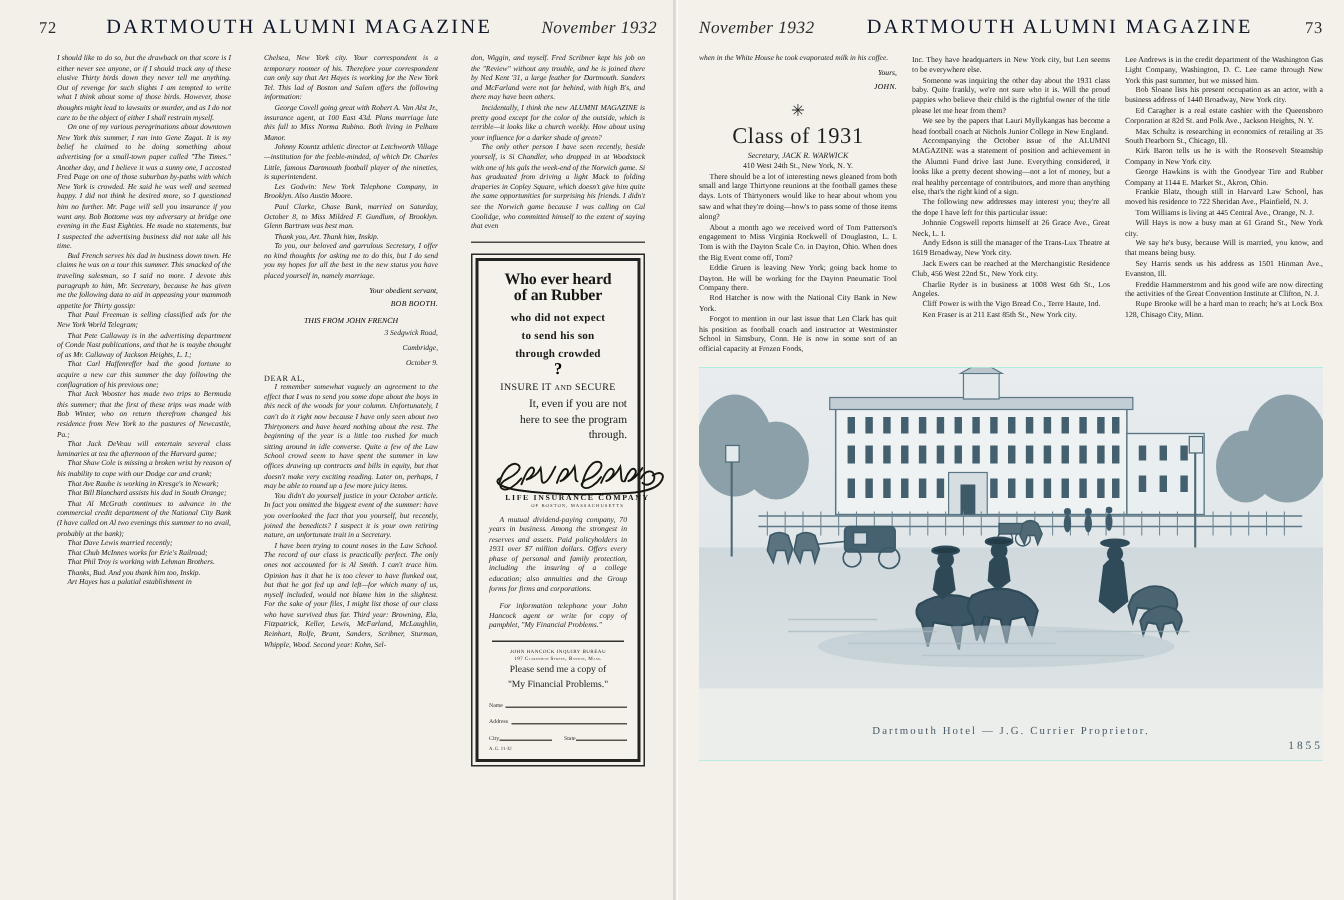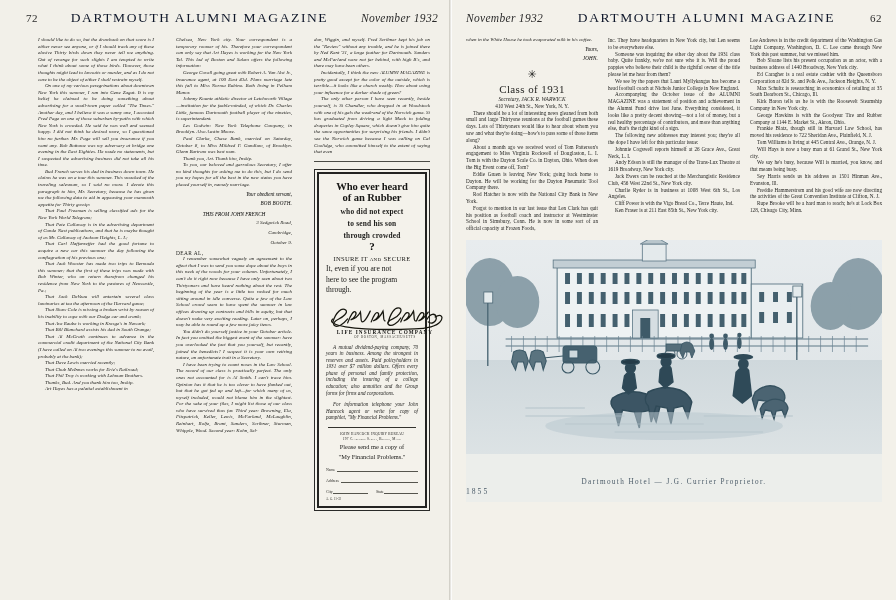--- a/index.html
+++ b/index.html
@@ -238,7 +238,7 @@
     <div class="runhead">
       <span class="issue">November 1932</span>
       <span class="mastline">DARTMOUTH ALUMNI MAGAZINE</span>
-      <span class="folio">62</span>
+      <span class="folio">73</span>
     </div>
 
     <div class="cols">

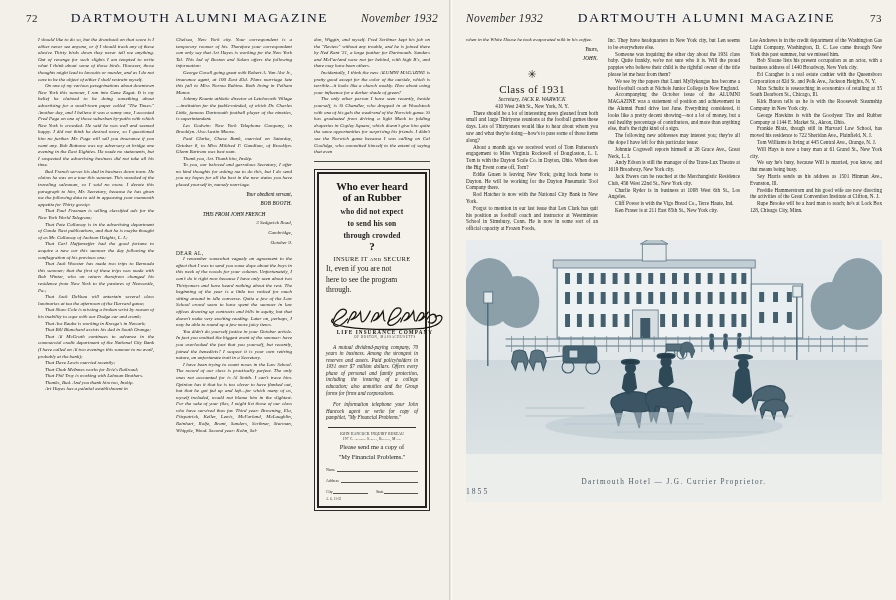--- a/index.html
+++ b/index.html
@@ -56,7 +56,7 @@
 
   
   .asterisk{text-align:center;font-size:11px;line-height:12px;margin:6px 0 3px;color:#2a2a28;}
-  .class-title{text-align:center;font-size:11px;letter-spacing:.4px;
+  .class-title{text-align:center;font-size:15px;letter-spacing:.4px;
                margin:2px 0 1px;color:#1f1f1d;font-family:"Liberation Serif",serif;}
   .class-sec{text-align:center;font-size:5.4px;line-height:7px;
              font-style:italic;color:#242422;}

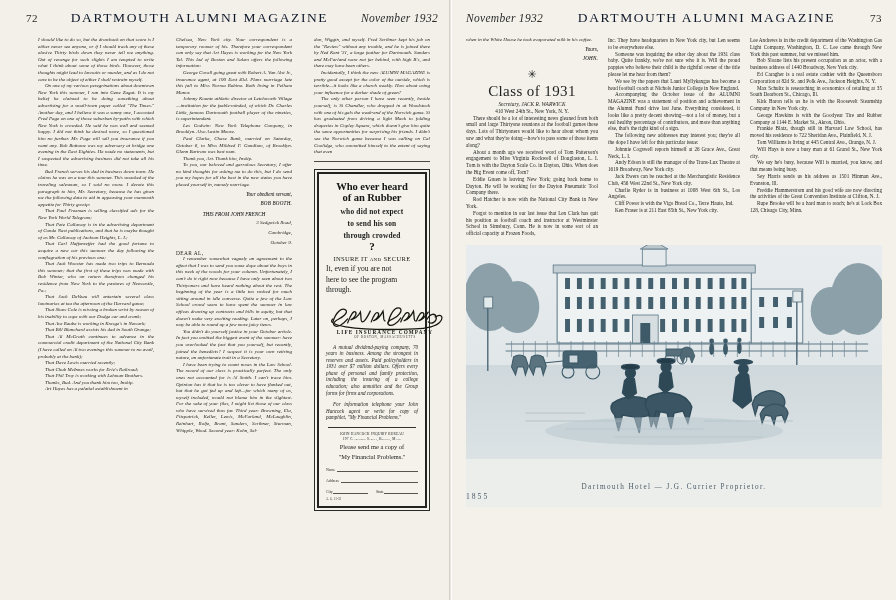--- a/index.html
+++ b/index.html
@@ -72,7 +72,7 @@
   .ad-q{text-align:center;font-size:11px;font-weight:bold;line-height:10px;margin-top:1px;}
   .ad-h3{font-size:6.6px;line-height:8.4px;text-align:center;margin-top:4px;
          color:#191917;font-variant:small-caps;letter-spacing:.3px;}
-  .ad-h4{font-size:7.6px;line-height:9.4px;text-align:left;margin-top:1px;color:#191917;}
+  .ad-h4{font-size:7.6px;line-height:9.4px;text-align:right;margin-top:1px;color:#191917;}
   .logo{margin:7px auto 2px;width:118px;text-align:center;}
   .logo svg{display:block;margin:0 auto;}
   .logo-line{font-size:5.2px;font-weight:bold;letter-spacing:1.1px;

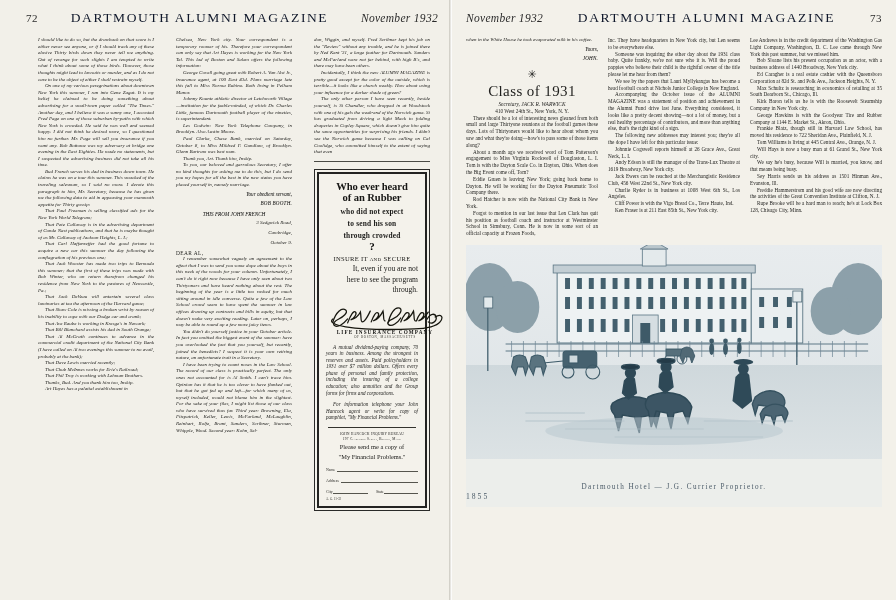--- a/index.html
+++ b/index.html
@@ -99,7 +99,7 @@
   .plate-caption{position:absolute;left:0;right:0;bottom:16px;text-align:center;
                  font-size:7.2px;letter-spacing:1.4px;color:#4a5a67;
                  font-family:"Liberation Serif",serif;}
-  .plate-year{position:absolute;left:0;right:0;bottom:6px;text-align:left;
+  .plate-year{position:absolute;left:0;right:0;bottom:6px;text-align:right;
               font-size:7.6px;letter-spacing:2px;color:#4a5a67;}
   .rule-thin{border:0;border-top:.7px solid #4a4a44;margin:5px 0 0;}
 </style>

